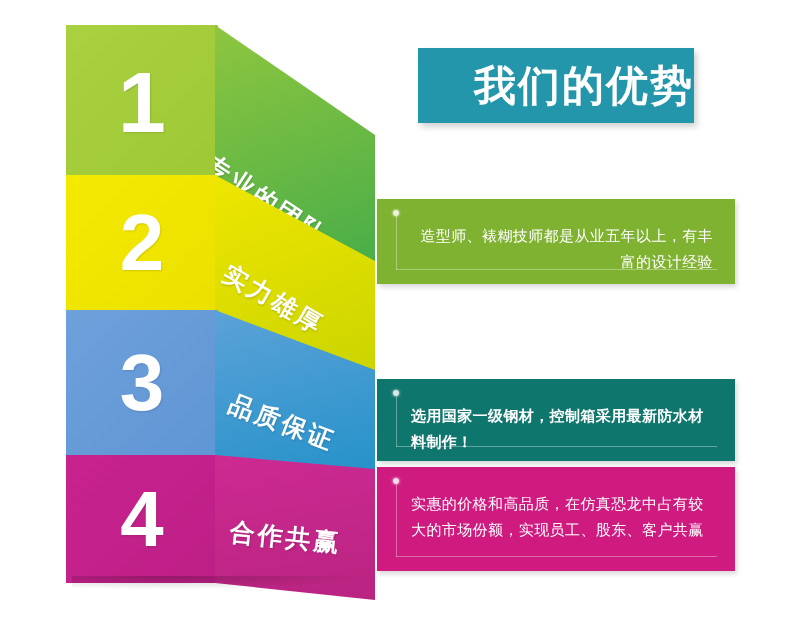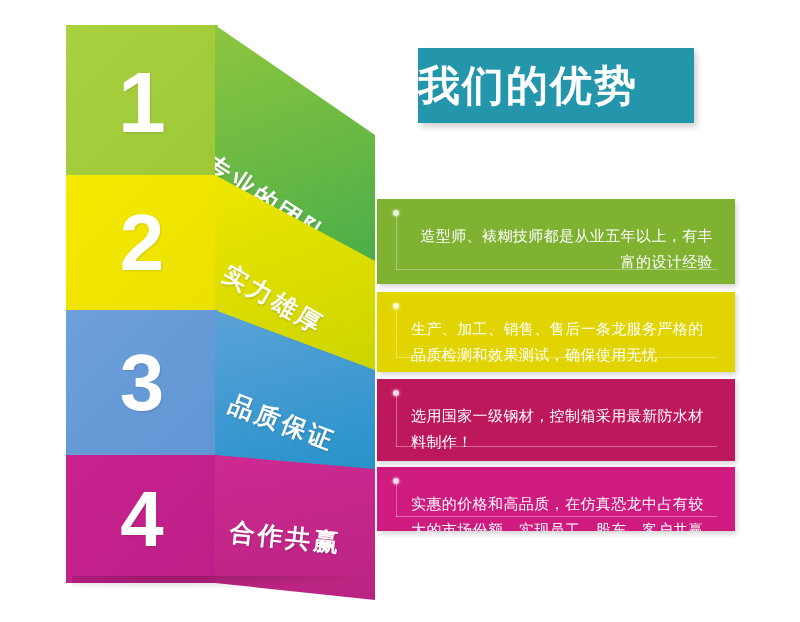--- a/index.html
+++ b/index.html
@@ -29,7 +29,7 @@
     background: #2496ab;
     display: flex;
     align-items: center;
-    justify-content: flex-start;
+    justify-content: flex-end;
     box-shadow: 3px 4px 6px rgba(0,0,0,0.18);
   }
   .title-badge .title-text {

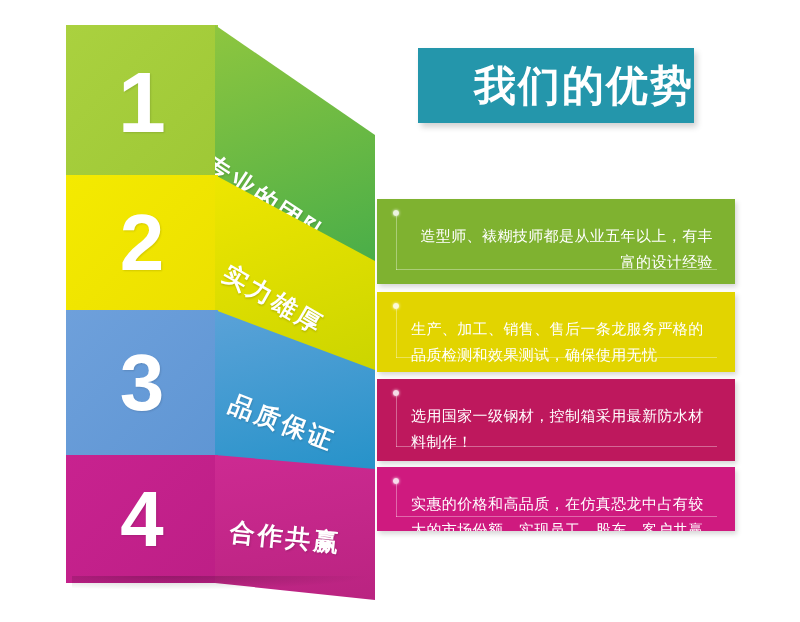--- a/index.html
+++ b/index.html
@@ -265,12 +265,6 @@
     <p class="panel-text">造型师、裱糊技师都是从业五年以上，有丰富的设计经验</p>
   </div>
 
-  <div class="panel" id="panel2">
-    <span class="marker-dot"></span>
-    <span class="marker-line"></span>
-    <span class="marker-underline"></span>
-    <p class="panel-text">生产、加工、销售、售后一条龙服务严格的品质检测和效果测试，确保使用无忧</p>
-  </div>
 
   <div class="panel" id="panel3">
     <span class="marker-dot"></span>

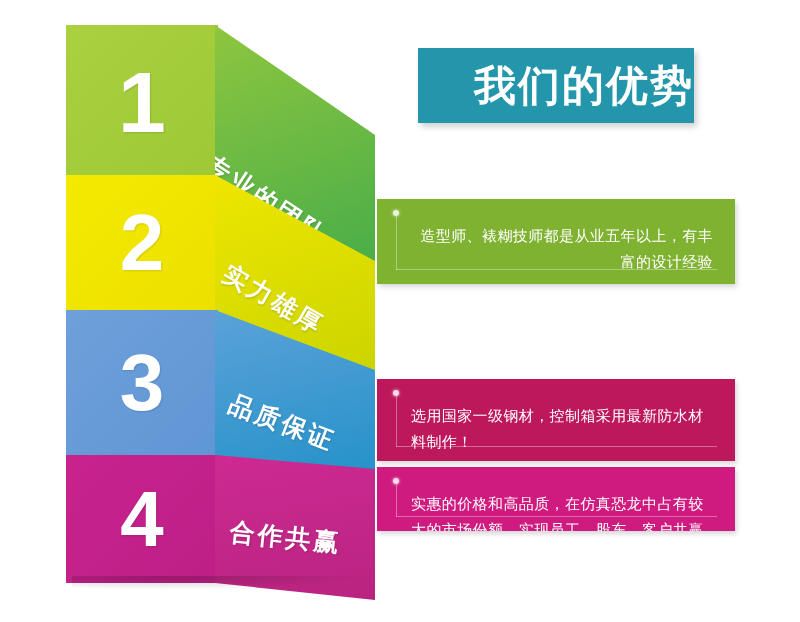--- a/index.html
+++ b/index.html
@@ -206,7 +206,7 @@
 
   #panel1 { top: 199px; height: 85px; background: #7fb230; text-align: right; }
   #panel2 { top: 292px; height: 80px; background: #e2d400; }
-  #panel3 { top: 379px; height: 82px; background: #be185d; }
+  #panel3 { top: 379px; height: 82px; background: #0f766e; font-weight: bold; }
   #panel4 { top: 467px; height: 64px; background: #cf1a7f; }
 
   #panel2 .panel-text { color: #ffffff; }

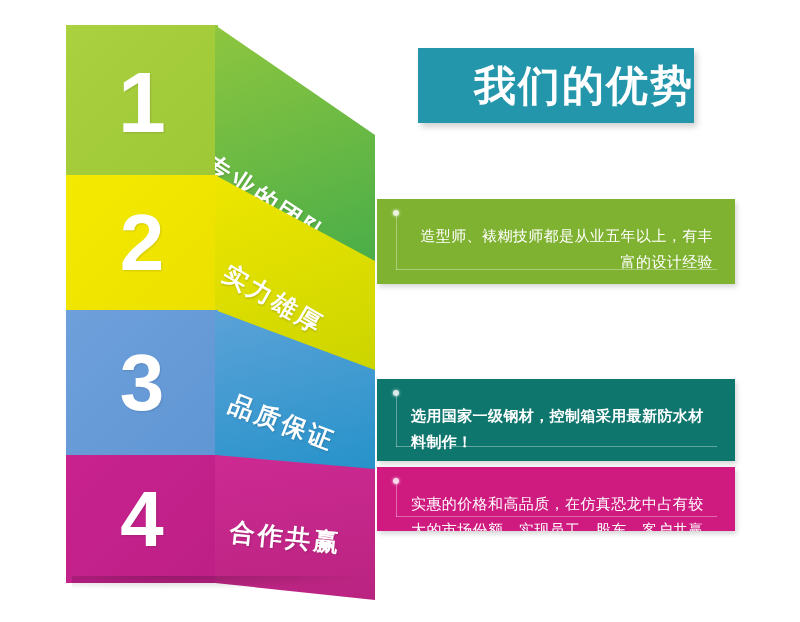--- a/index.html
+++ b/index.html
@@ -207,7 +207,7 @@
   #panel1 { top: 199px; height: 85px; background: #7fb230; text-align: right; }
   #panel2 { top: 292px; height: 80px; background: #e2d400; }
   #panel3 { top: 379px; height: 82px; background: #0f766e; font-weight: bold; }
-  #panel4 { top: 467px; height: 64px; background: #cf1a7f; }
+  #panel4 { top: 467px; height: 104px; background: #cf1a7f; }
 
   #panel2 .panel-text { color: #ffffff; }
 </style>

